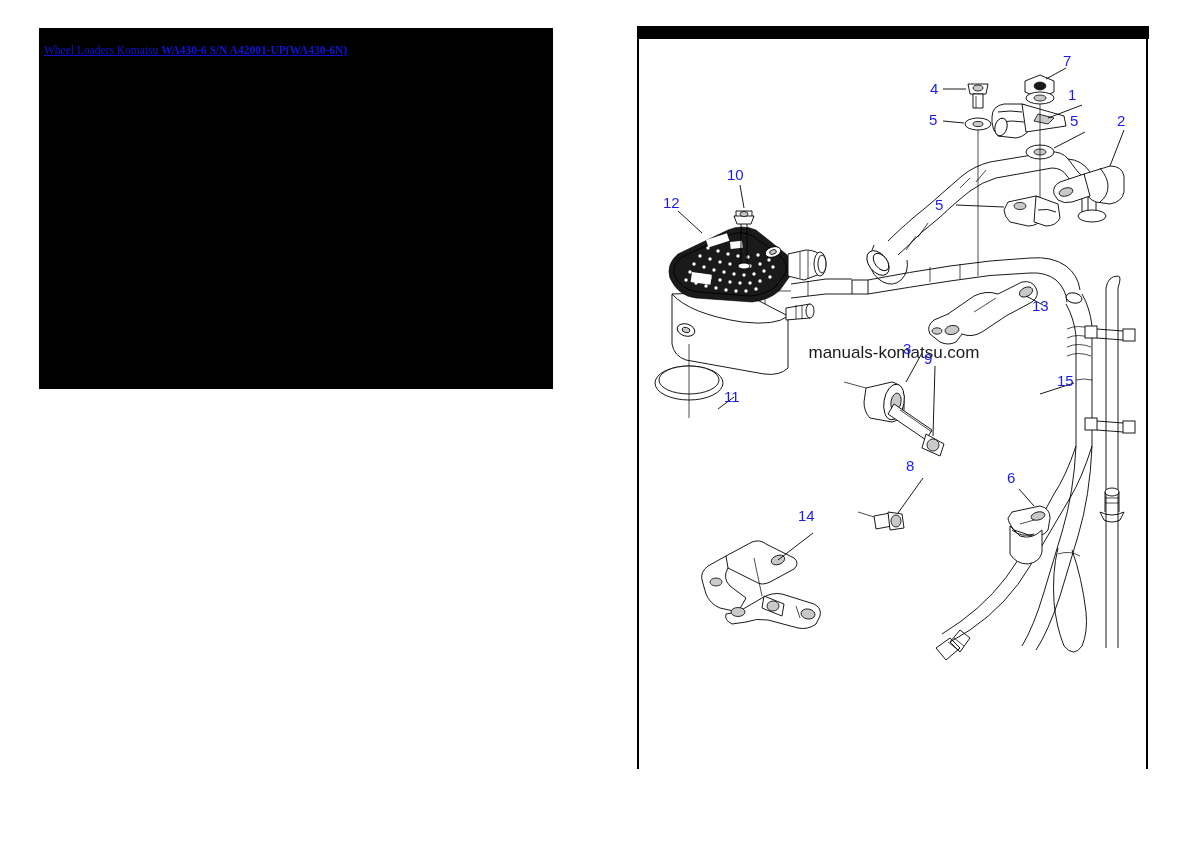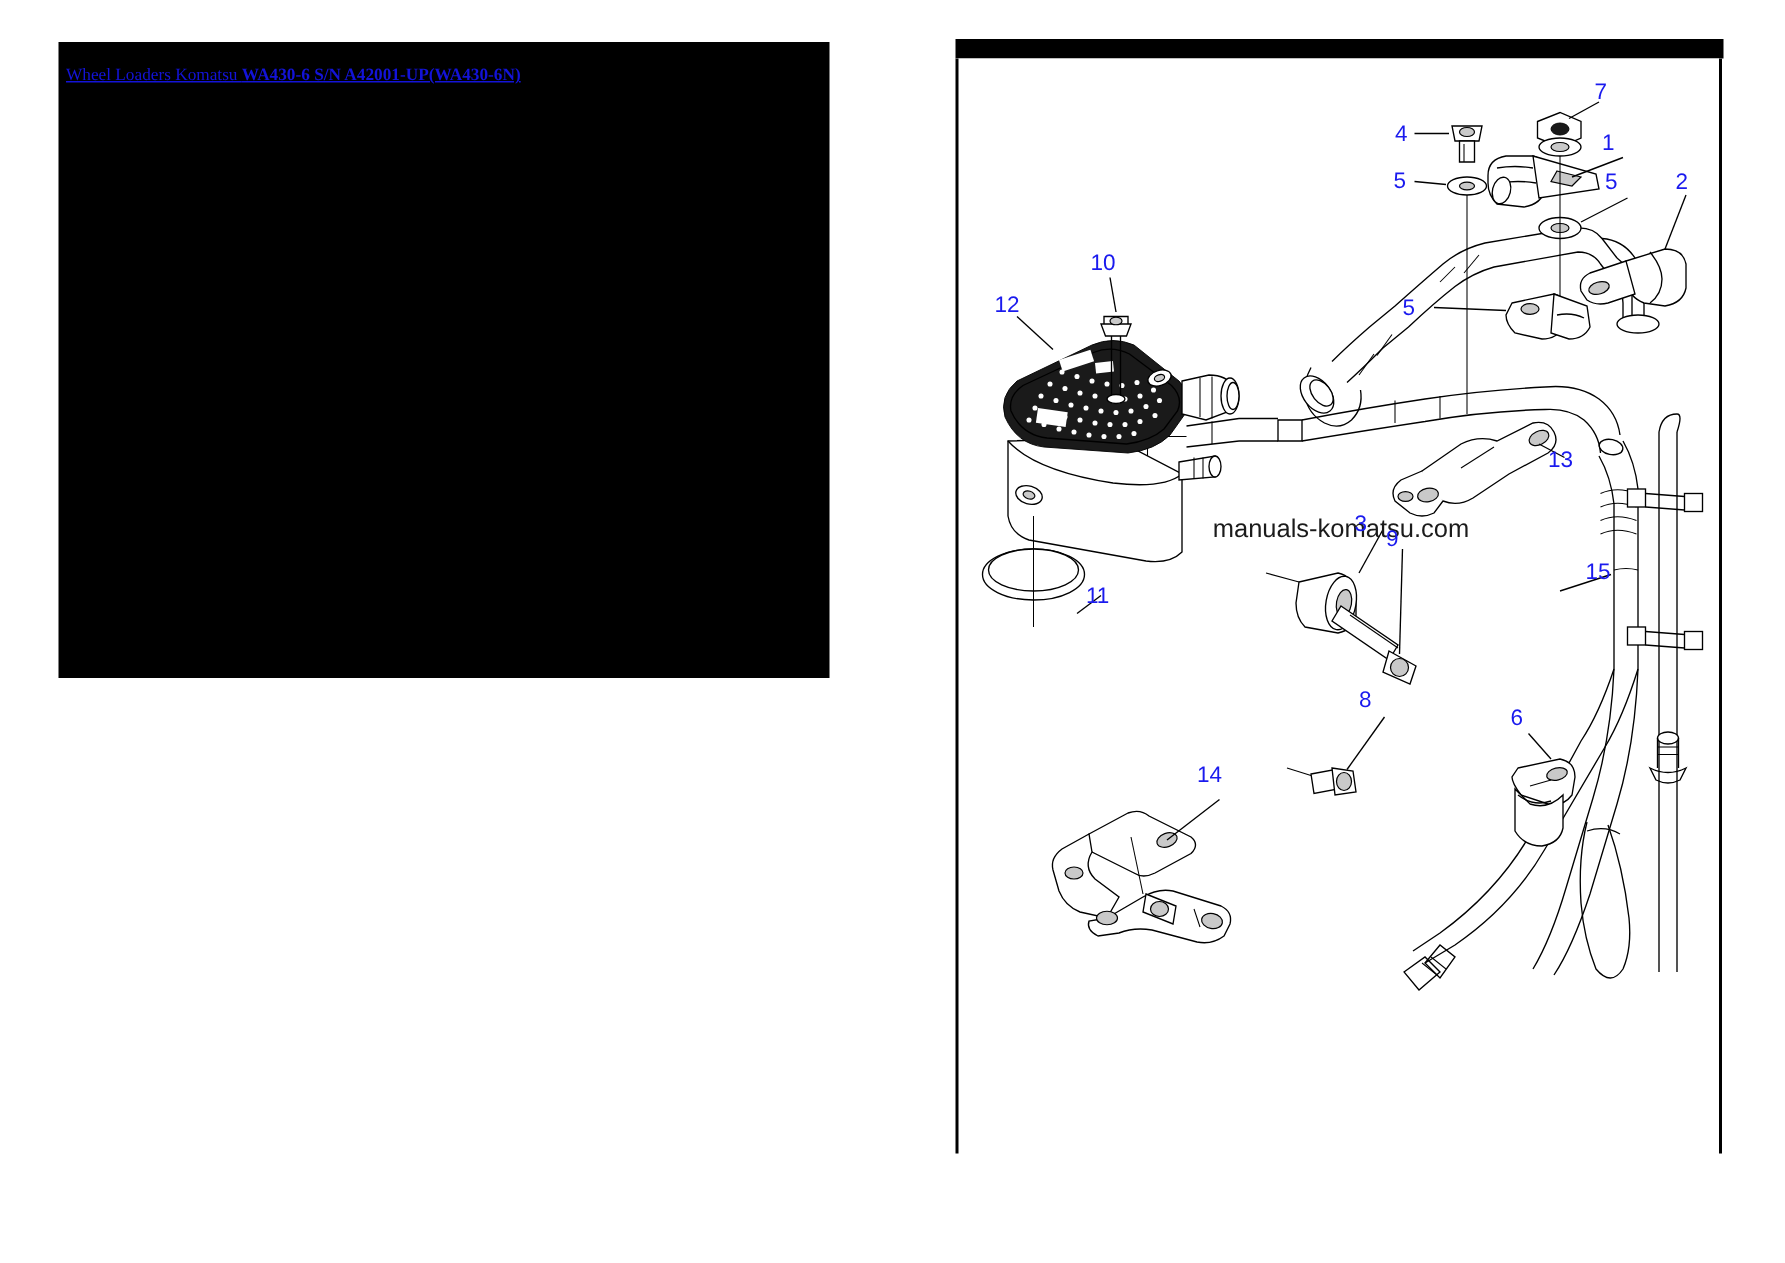--- a/index.html
+++ b/index.html
@@ -21,7 +21,7 @@
     left: 39px;
     top: 28px;
     width: 514px;
-    height: 424px;
+    height: 361px;
     background: #000000;
     overflow: hidden;
   }

